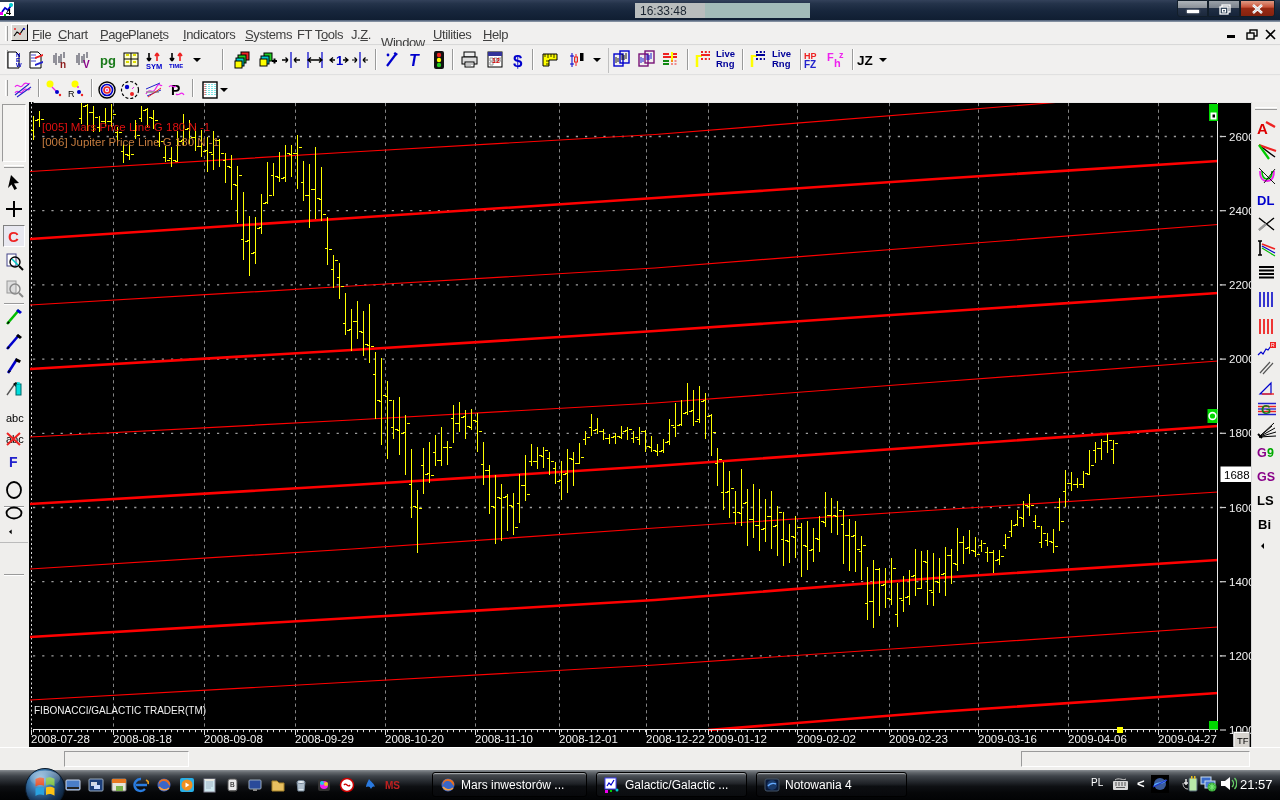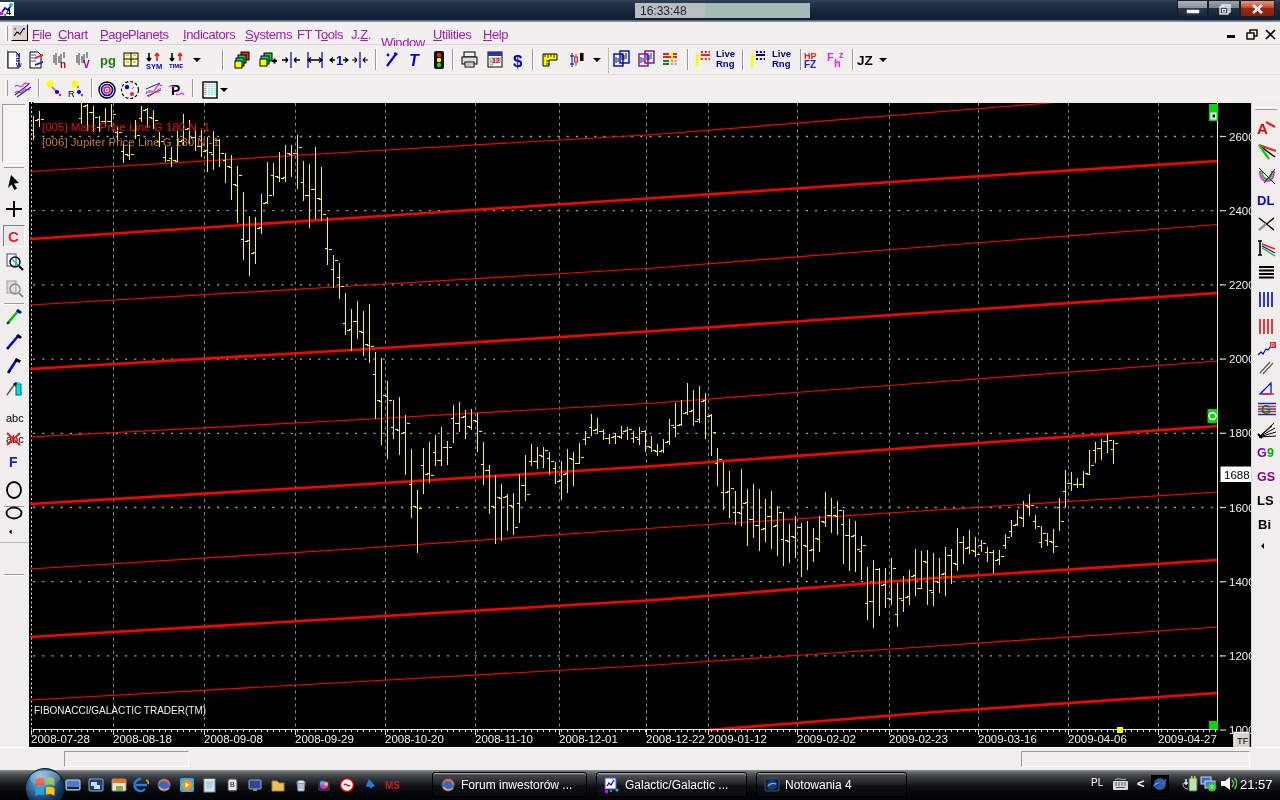--- a/index.html
+++ b/index.html
@@ -14,7 +14,7 @@
 .wbmin { right:67px; width:31px; background:linear-gradient(180deg,#aeb4ba 0%,#8b9198 45%,#27344a 50%,#1b283c 100%); border-radius:0 0 0 3px; }
 .wbres { right:35px; width:32px; background:linear-gradient(180deg,#9aa0a8 0%,#7a828c 45%,#202e44 50%,#16243a 100%); }
 .wbcls { right:0; width:35px; background:linear-gradient(180deg,#e09a84 0%,#c9543a 40%,#982a14 50%,#85220e 100%); border-radius:0 0 3px 0; }
-.menubar { position:absolute; left:0; top:22px; width:1280px; height:23px; background:#f1f0ef; font-size:13px; letter-spacing:-0.4px; color:#a21caf; border-bottom:1px solid #d8d8d8; }
+.menubar { position:absolute; left:0; top:22px; width:1280px; height:23px; background:#f1f0ef; font-size:13px; letter-spacing:-0.4px; color:#404040; border-bottom:1px solid #d8d8d8; }
 .tb1 { position:absolute; left:0; top:46px; width:1280px; height:29px; background:#f1f0ef; border-bottom:1px solid #e0e0e0; }
 .tb2 { position:absolute; left:0; top:76px; width:1280px; height:26px; background:#f1f0ef; }
 .statusbar { position:absolute; left:0; top:747px; width:1280px; height:23px; background:#efeeec; border-top:1px solid #fff; }

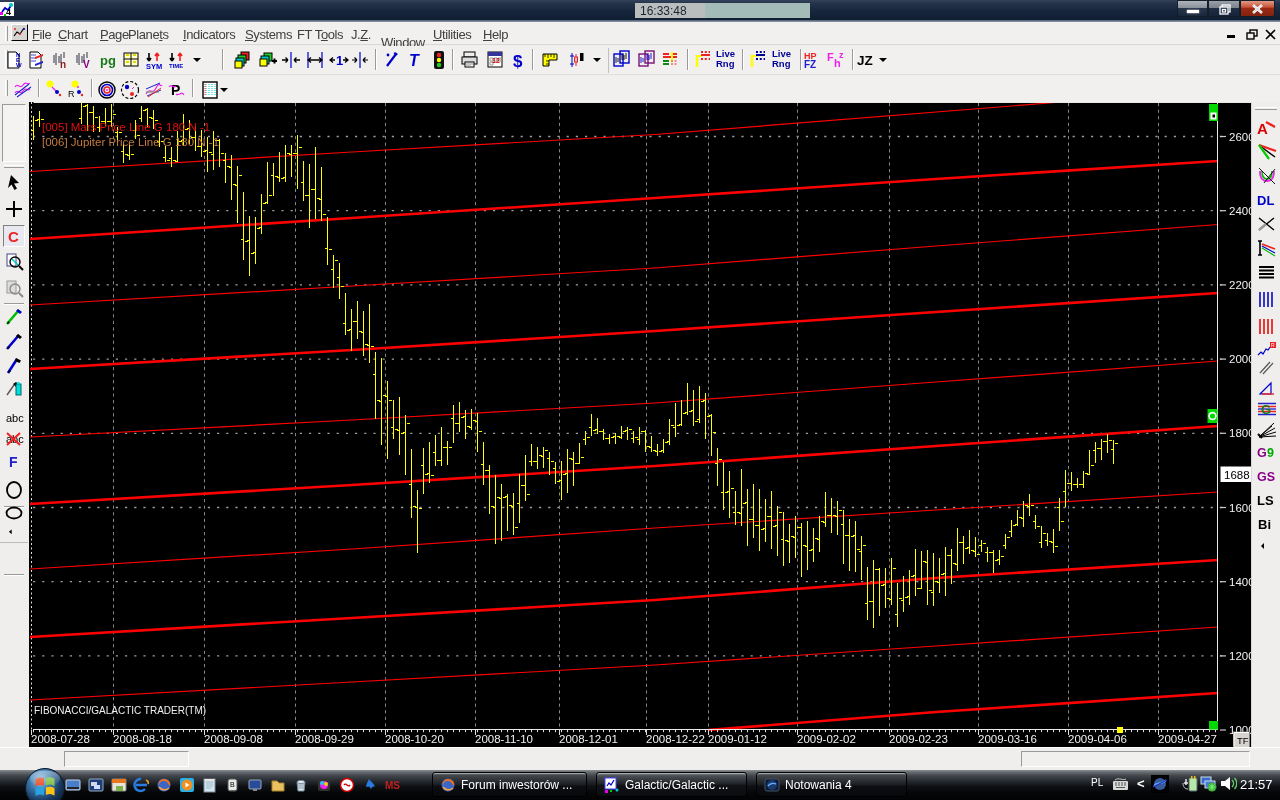--- a/index.html
+++ b/index.html
@@ -812,7 +812,7 @@
           <path d="M8 2c4 0 7 3 6 7-2-2-3-5-6-5s-5 2-5 5c-1-4 1-7 5-7z" fill="#e87020"></path>
           <path d="M3 10c2 3 7 4 10 1" stroke="#f8a040" stroke-width="1.6" fill="none"></path>
         </svg></div>
-      <span style="position:absolute;left:28px;top:5px;font-size:12px;color:#fff;white-space:nowrap">Forum inwestorów ...</span>
+      <span style="position:absolute;left:28px;top:5px;font-size:12px;color:#fff;white-space:nowrap">Mars inwestorów ...</span>
     </div>
     <div style="position:absolute;left:596px;top:2px;width:151px;height:25px;border:1px solid #000;border-radius:3px;background:linear-gradient(180deg,#888d92 0%,#4a4f55 12%,#23262b 45%,#101215 55%,#0b0d10 100%);box-shadow:inset 0 1px 0 rgba(255,255,255,.35)">
       <div style="position:absolute;left:7px;top:4px;width:16px;height:16px"><svg width="16" height="16" viewBox="0 0 16 16" style="">

